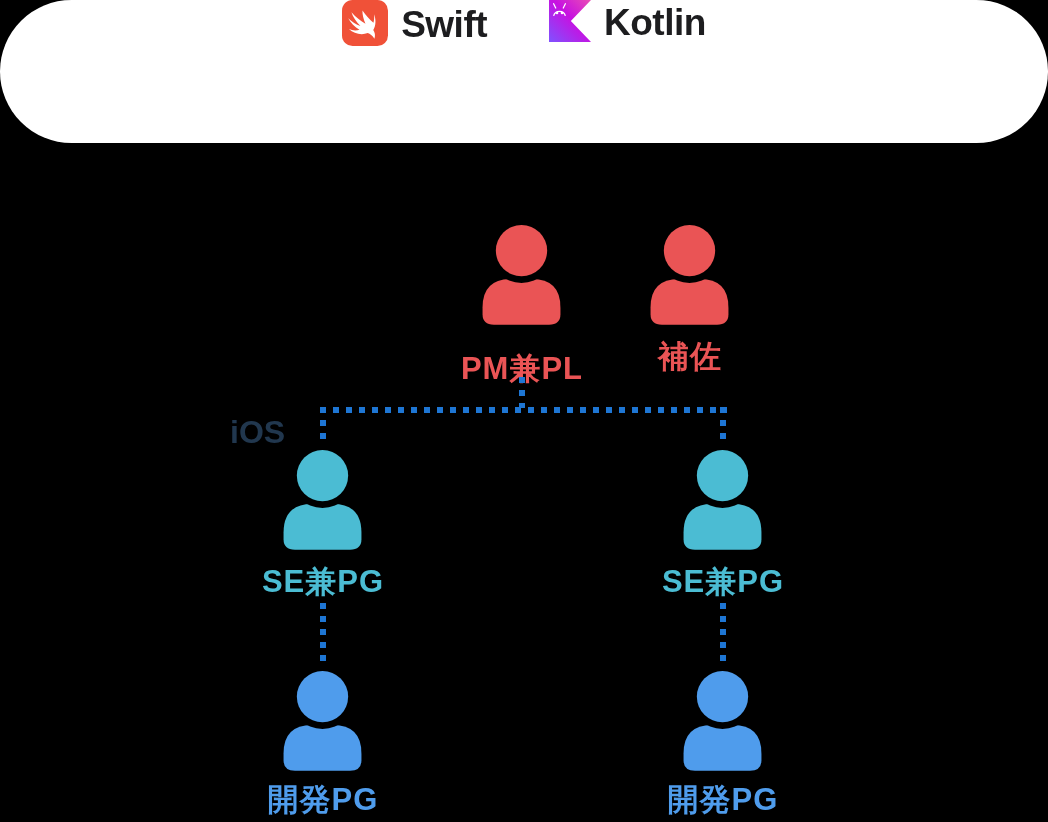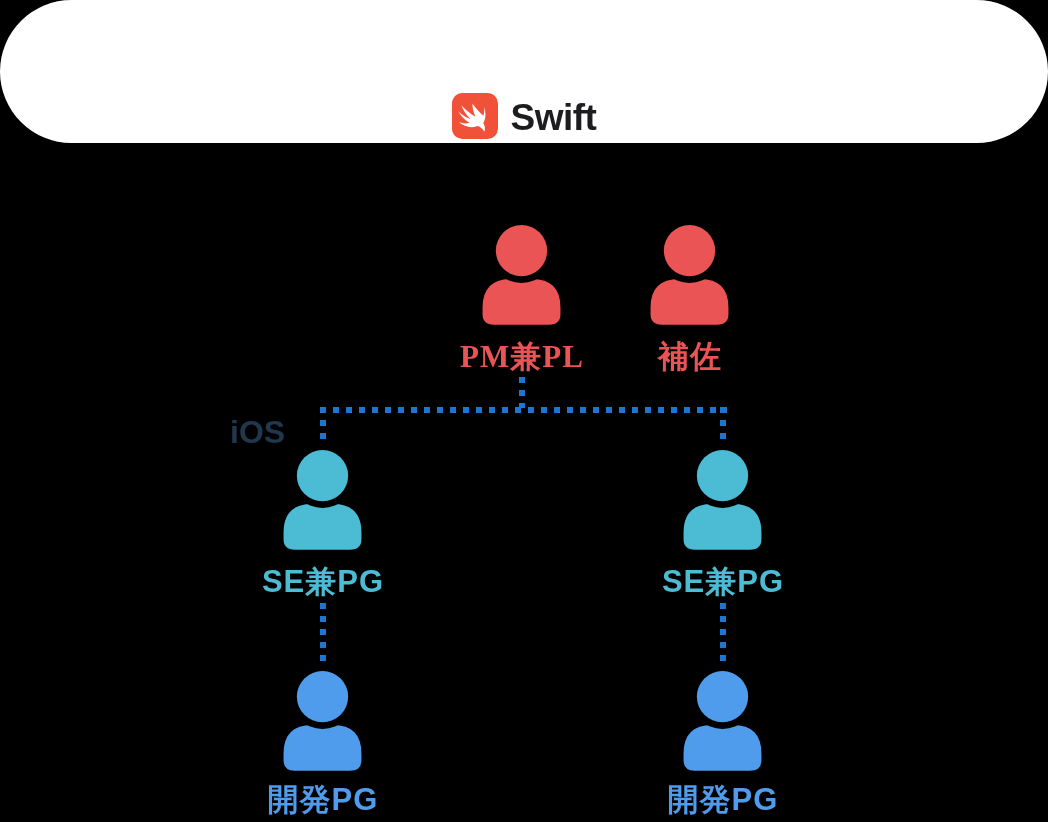--- a/index.html
+++ b/index.html
@@ -24,7 +24,7 @@
     background: var(--banner-bg, #fff);
     border-radius: 72px;
     display: flex;
-    align-items: flex-end;
+    align-items: flex-start;
     justify-content: center;
     gap: 62px;
   }

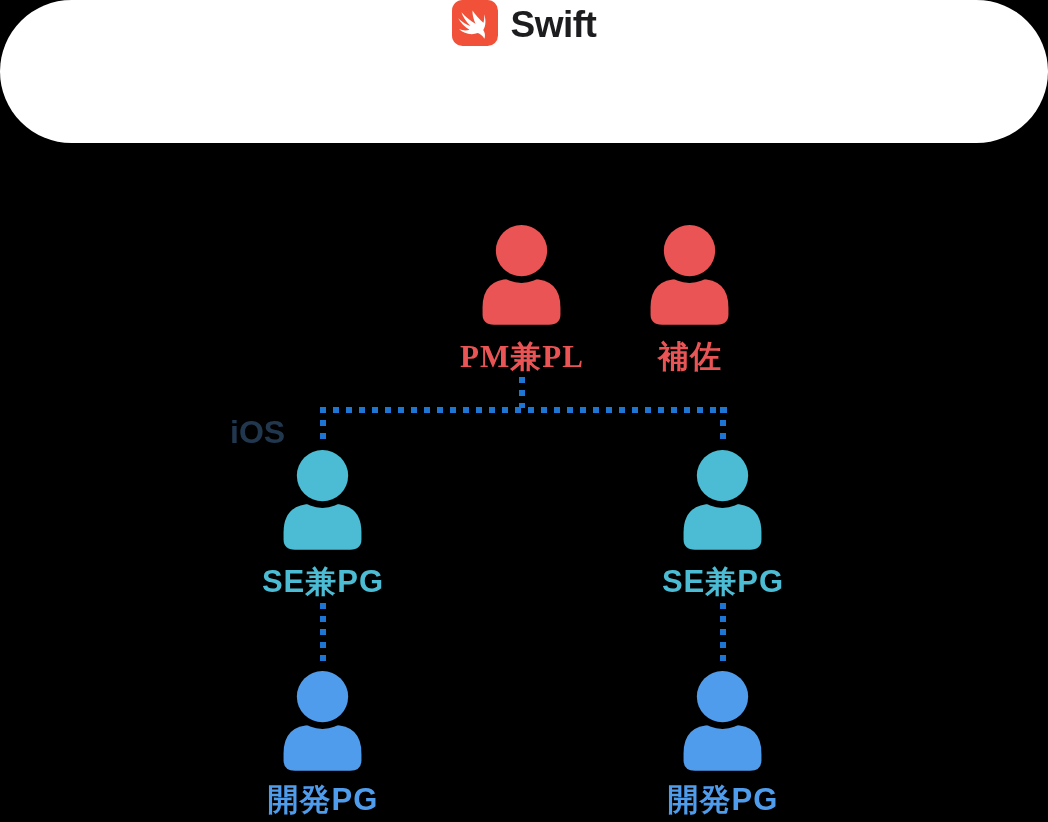--- a/index.html
+++ b/index.html
@@ -105,6 +105,26 @@
       </span>
       <span class="brand-label">Swift</span>
     </div>
+    <div class="brand">
+      <span>
+        <svg width="42" height="42" viewBox="0 0 100 100">
+          <defs>
+            <linearGradient id="kgrad" x1="0%" y1="100%" x2="100%" y2="0%">
+              <stop offset="0%" stop-color="#7F52FF"></stop>
+              <stop offset="55%" stop-color="#C711E1"></stop>
+              <stop offset="100%" stop-color="#E94DB5"></stop>
+            </linearGradient>
+          </defs>
+          <polygon points="0,0 100,0 52,50 100,100 0,100" fill="url(#kgrad)"></polygon>
+          <path d="M11 38 A 14.5 14.5 0 0 1 39 38" fill="none" stroke="#ffffff" stroke-width="3"></path>
+          <line x1="16" y1="19" x2="11" y2="9" stroke="#ffffff" stroke-width="3" stroke-linecap="round"></line>
+          <line x1="34" y1="19" x2="39" y2="9" stroke="#ffffff" stroke-width="3" stroke-linecap="round"></line>
+          <circle cx="19" cy="31" r="3.2" fill="#ffffff"></circle>
+          <circle cx="31" cy="31" r="3.2" fill="#ffffff"></circle>
+        </svg>
+      </span>
+      <span class="brand-label">Kotlin</span>
+    </div>
   </div>
 
   <div class="person person-manager" style="left:474px; top:224px;">

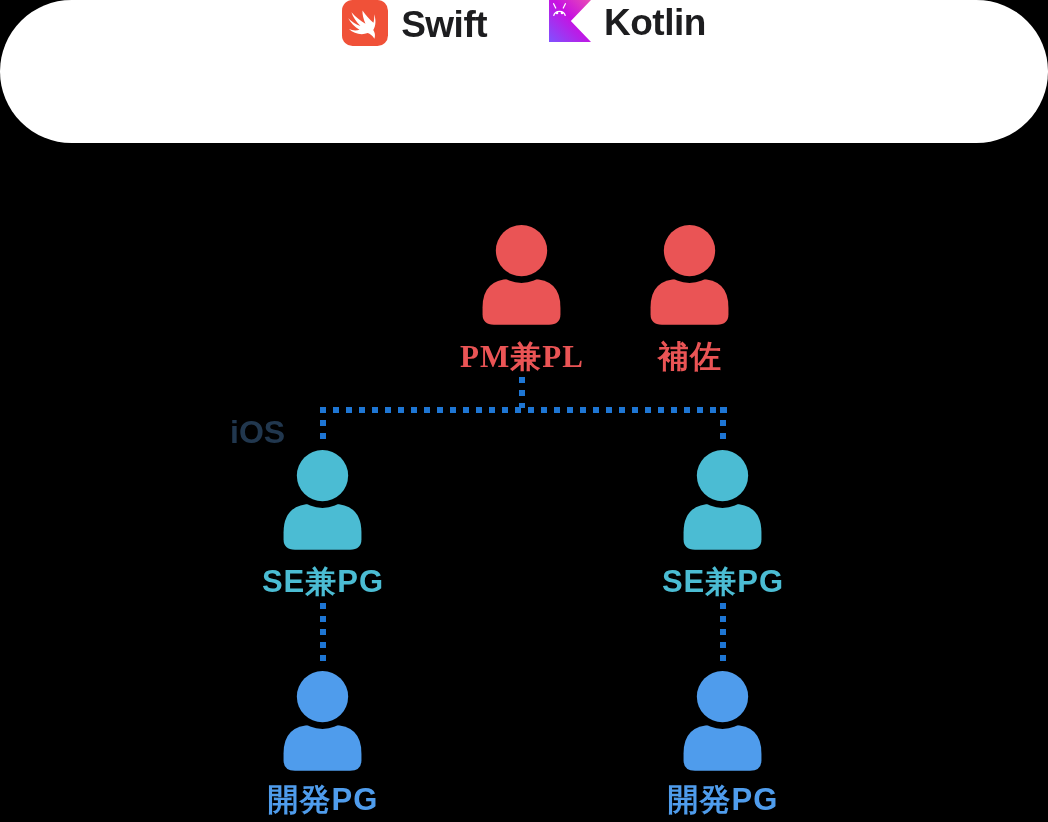--- a/index.html
+++ b/index.html
@@ -141,7 +141,7 @@
       <circle cx="50" cy="28" r="27" fill="currentColor"></circle>
     </svg>
   </div>
-  <div class="role-label role-manager" style="left:522px; top:336px;font-family:Liberation Serif, serif;">PM兼PL</div>
+  <div class="role-label role-manager" style="left:522px; top:348px;">PM兼PL</div>
   <div class="role-label role-manager" style="left:690px; top:336px;">補佐</div>
 
   <div class="dot-v" style="left:519px; top:377px; height:31px;"></div>

